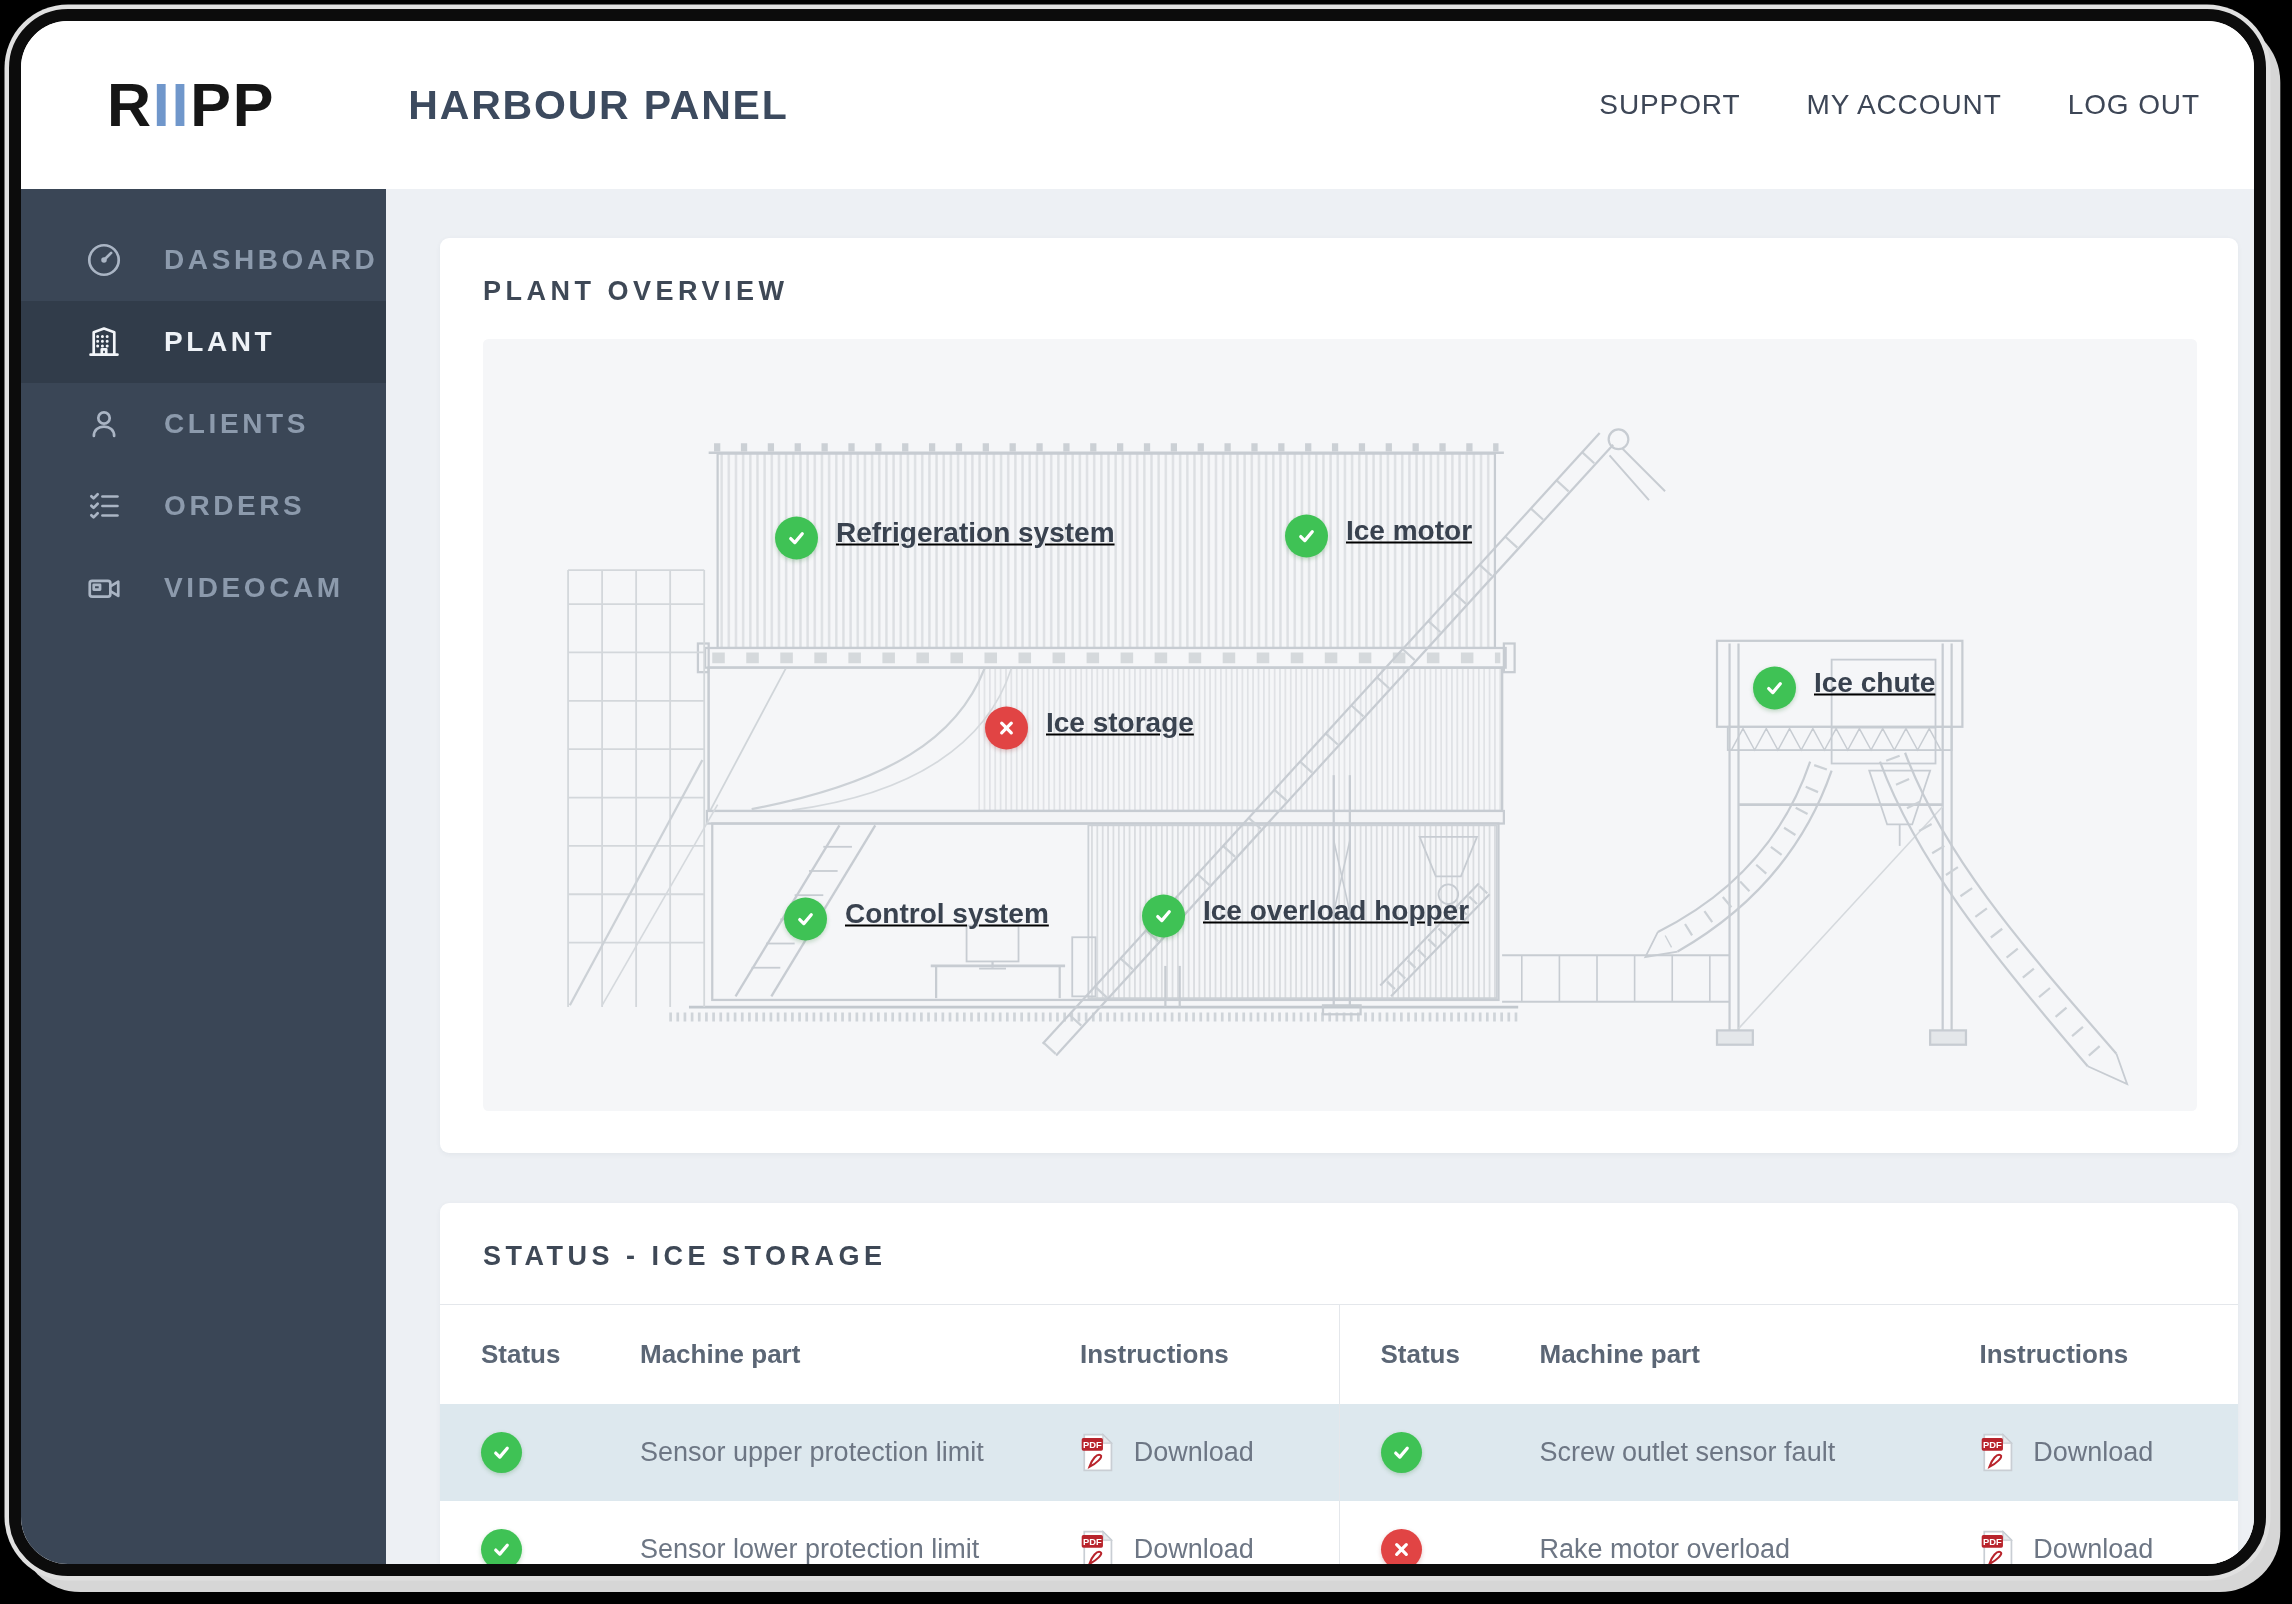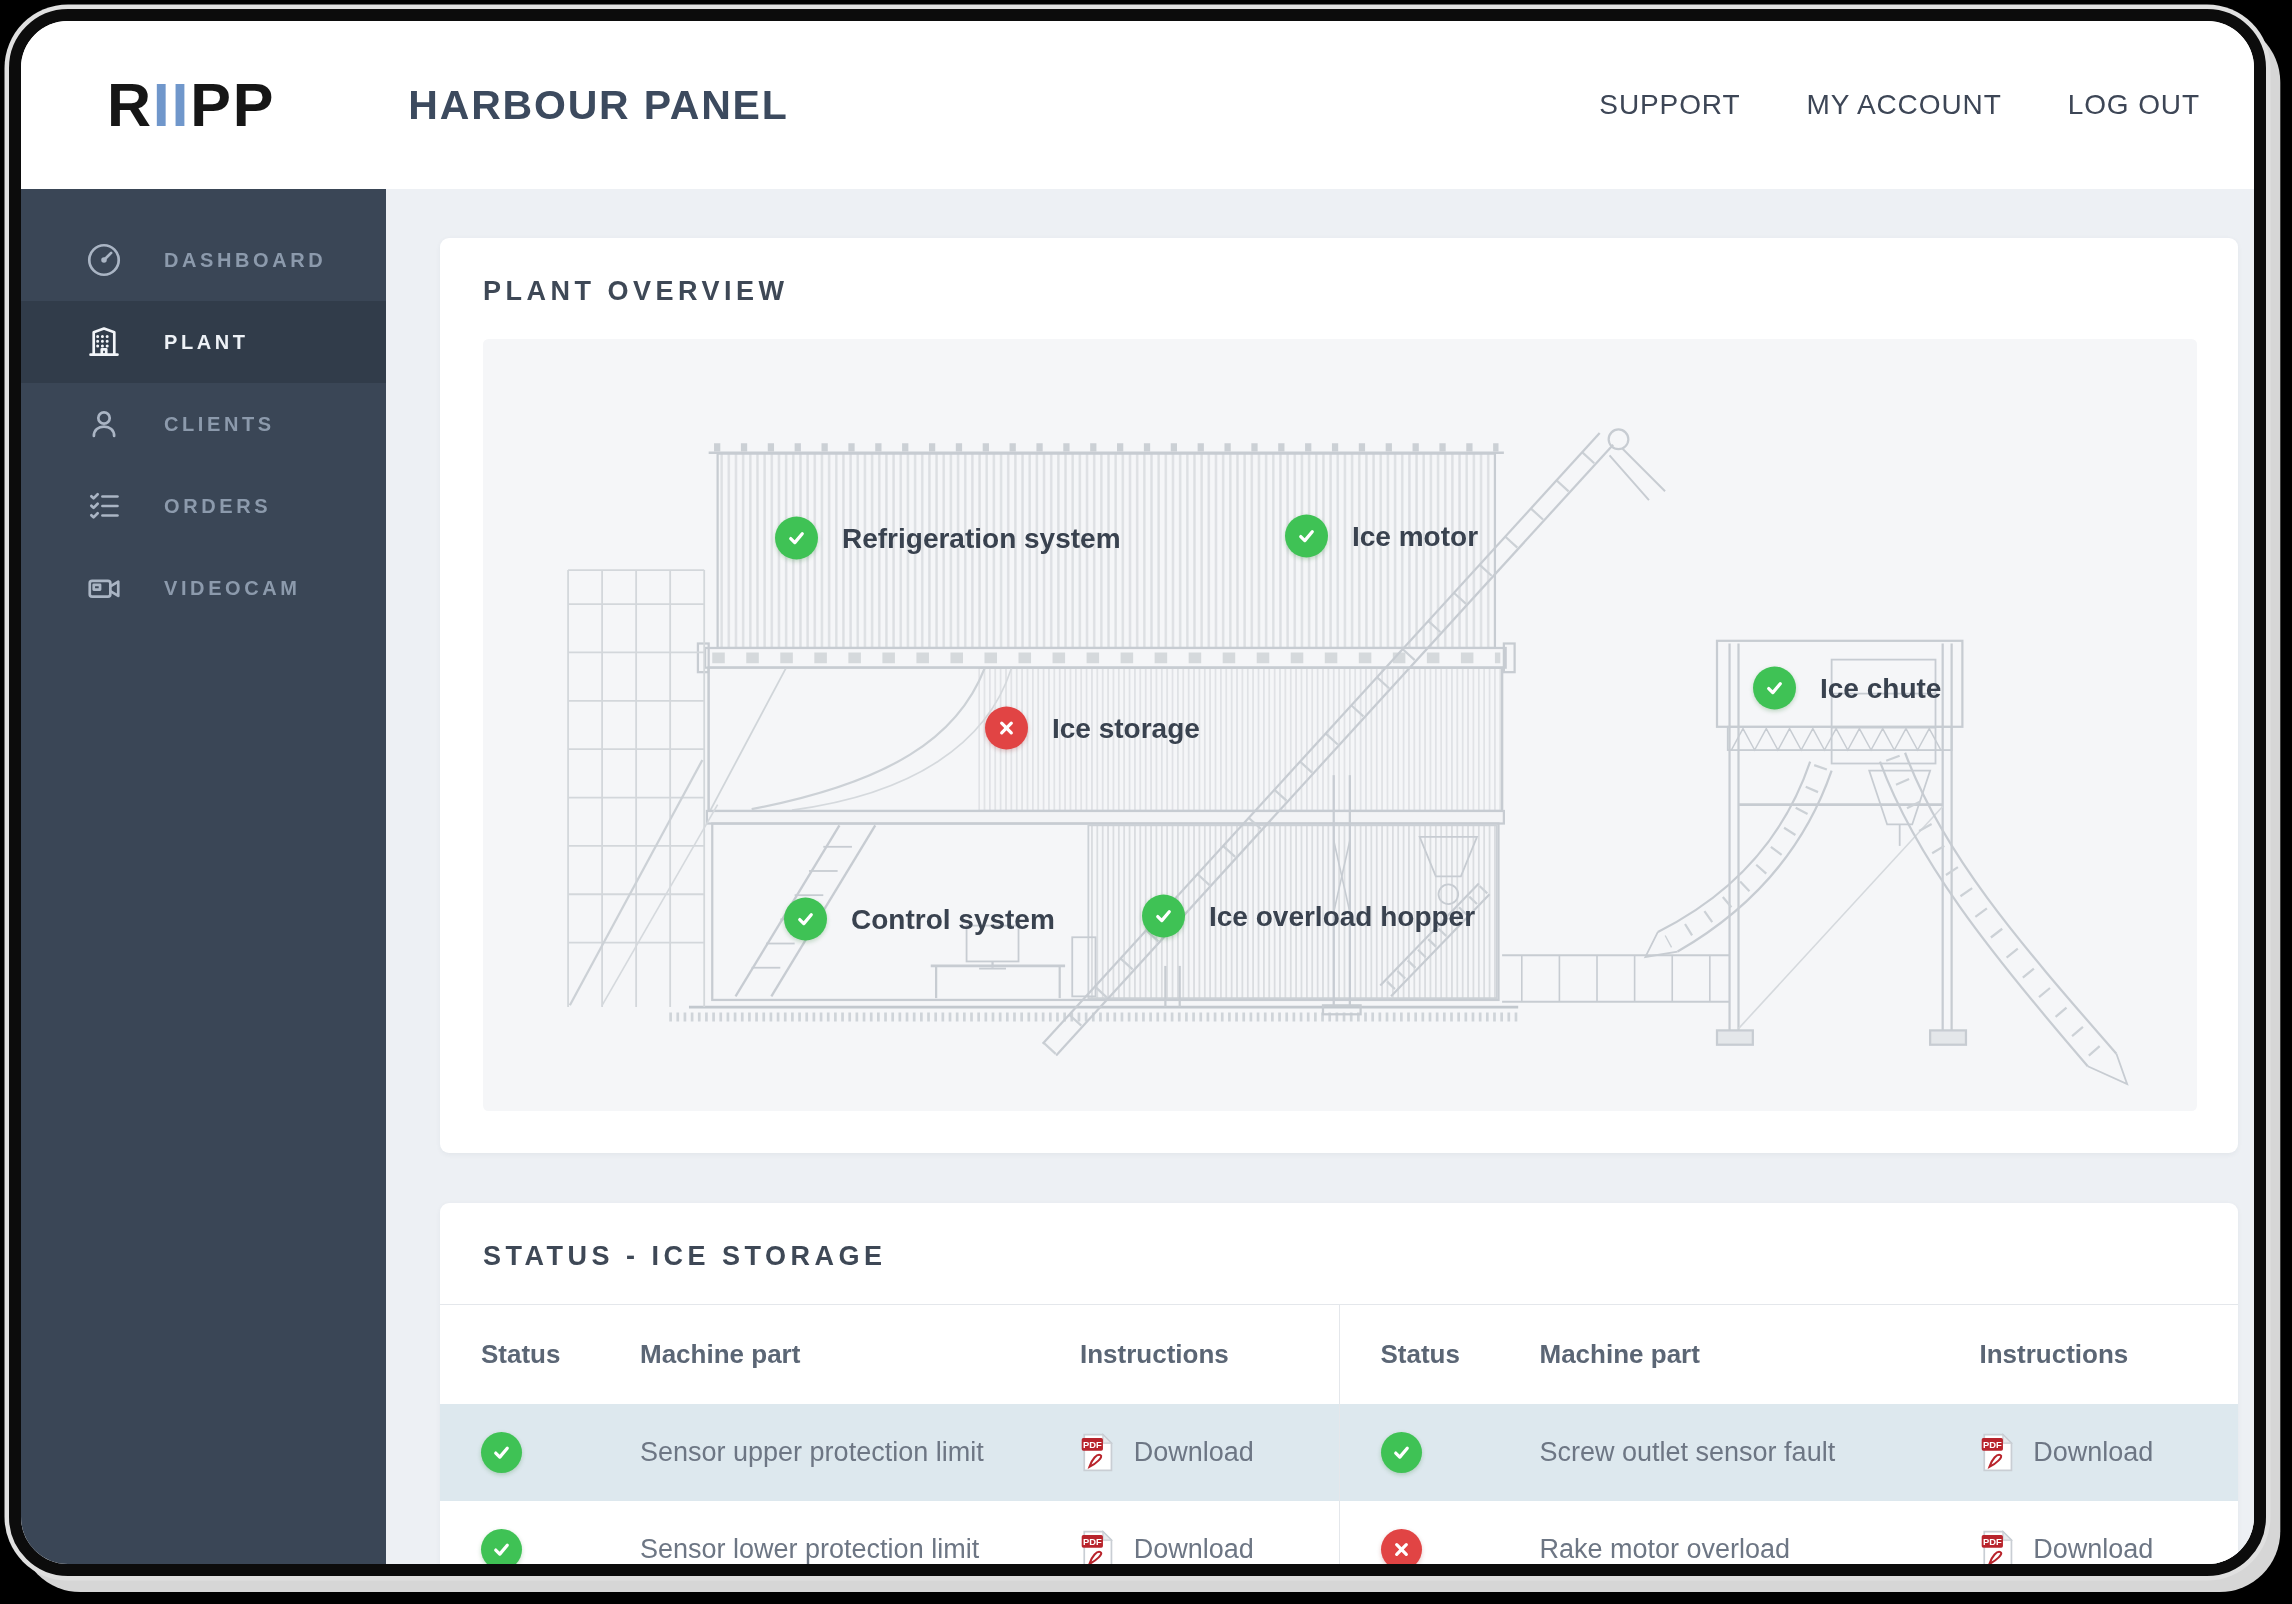--- a/index.html
+++ b/index.html
@@ -22,7 +22,7 @@
   .main{flex:1;display:flex;min-height:0;}
   .sidebar{width:365px;background:#3a4656;flex:0 0 auto;padding-top:30px;}
   .side-item{height:82px;display:flex;align-items:center;padding-left:64px;gap:41px;cursor:pointer;}
-  .side-item .lbl{font-size:20px;font-weight:700;letter-spacing:3.6px;color:#8c9aac;}
+  .side-item .lbl{font-size:28px;font-weight:700;letter-spacing:3.6px;color:#8c9aac;}
   .side-item svg{width:38px;height:38px;stroke:#aab5c4;fill:none;stroke-width:1.7;stroke-linecap:round;stroke-linejoin:round;flex:0 0 auto;}
   .side-item.active{background:#313c4a;}
   .side-item.active .lbl{color:#eef2f7;}

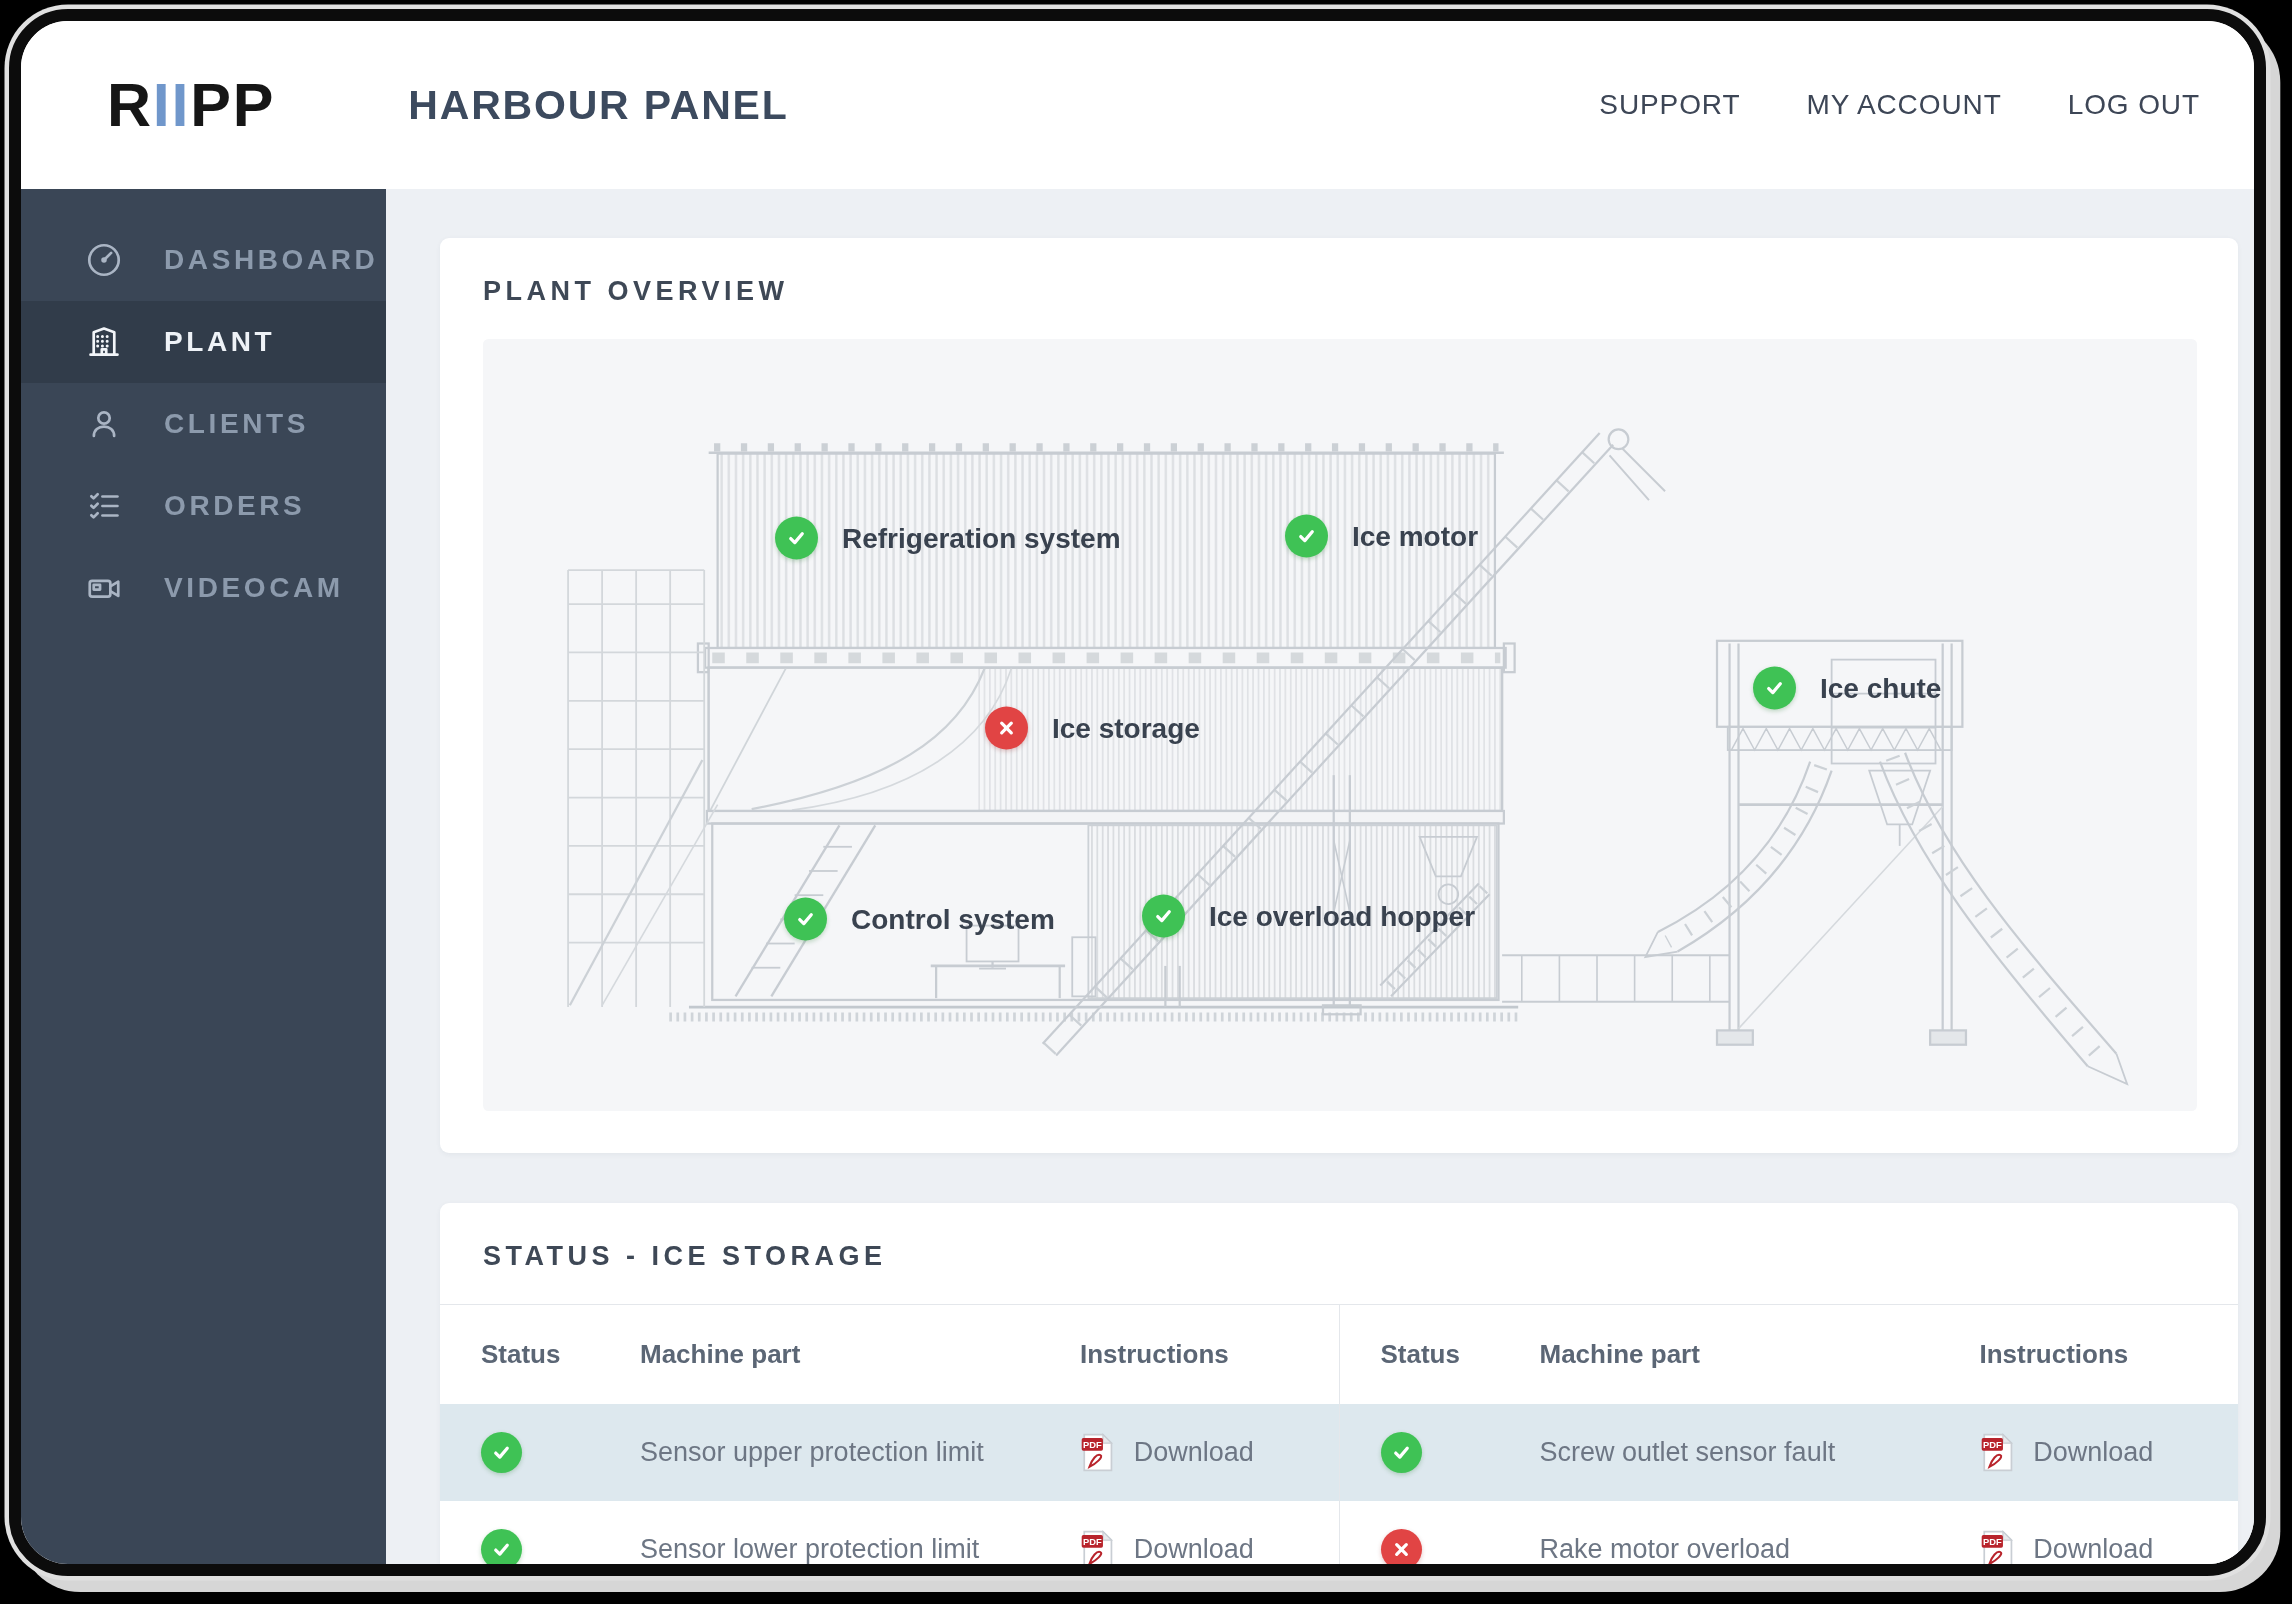--- a/index.html
+++ b/index.html
@@ -37,7 +37,7 @@
   .diagram svg.draw{position:absolute;inset:0;width:100%;height:100%;}
 
   
-  .marker{position:absolute;display:flex;align-items:center;gap:24px;transform:translateY(-50%);}
+  .marker{position:absolute;display:flex;gap:18px;transform:translateY(-50%);text-decoration:underline;}
   .marker .mlabel{font-size:28px;font-weight:700;color:#39424f;white-space:nowrap;}
   .dot{width:43px;height:43px;border-radius:50%;display:inline-flex;align-items:center;justify-content:center;flex:0 0 auto;background:#3fc255;box-shadow:0 1.8px 4.5px rgba(30,120,40,.25);}
   .dot svg{width:23px;height:23px;stroke:#fff;stroke-width:3.4;fill:none;stroke-linecap:round;stroke-linejoin:round;}

